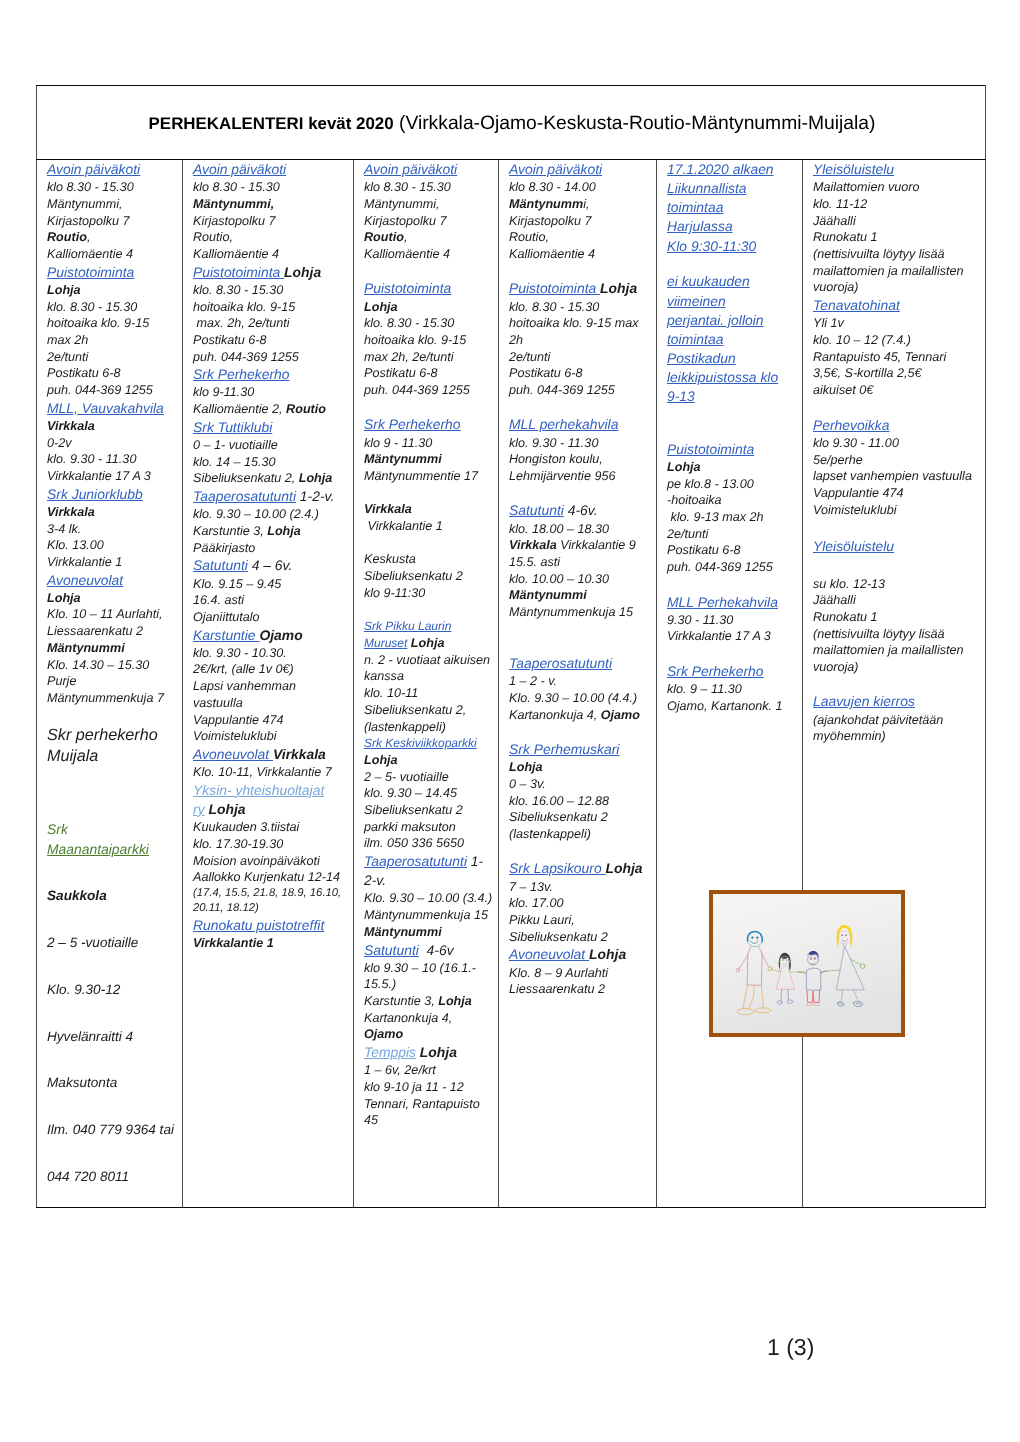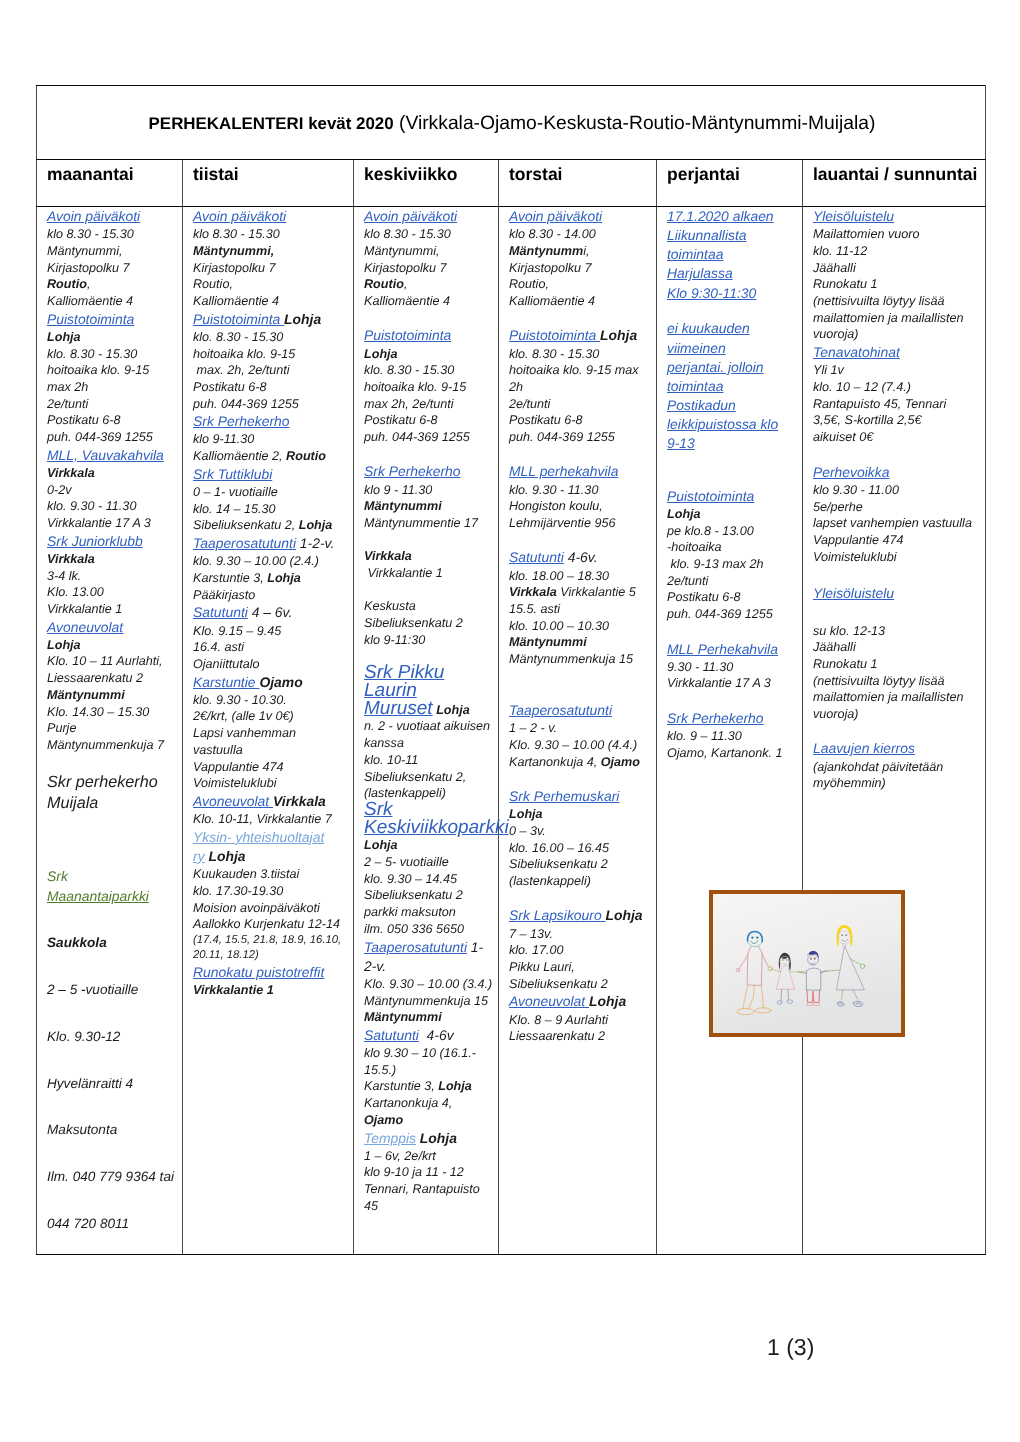--- a/index.html
+++ b/index.html
@@ -63,14 +63,6 @@
           <span class="title"><b>PERHEKALENTERI kevät 2020</b><span> (Virkkala-Ojamo-Keskusta-Routio-Mäntynummi-Muijala)</span></span>
         </td>
       </tr>
-      <tr id="hdrrow">
-          <td class="hdrcell"><span class="hdrlabel">maanantai</span></td>
-          <td class="hdrcell"><span class="hdrlabel">tiistai</span></td>
-          <td class="hdrcell"><span class="hdrlabel">keskiviikko</span></td>
-          <td class="hdrcell"><span class="hdrlabel">torstai</span></td>
-          <td class="hdrcell"><span class="hdrlabel">perjantai</span></td>
-          <td class="hdrcell"><span class="hdrlabel">lauantai / sunnuntai</span></td>
-        </tr>
       <tr id="bodyrow">
           <td class="daycell">
             <div class="par pl"><span class="r-l">Avoin päiväkoti</span></div>

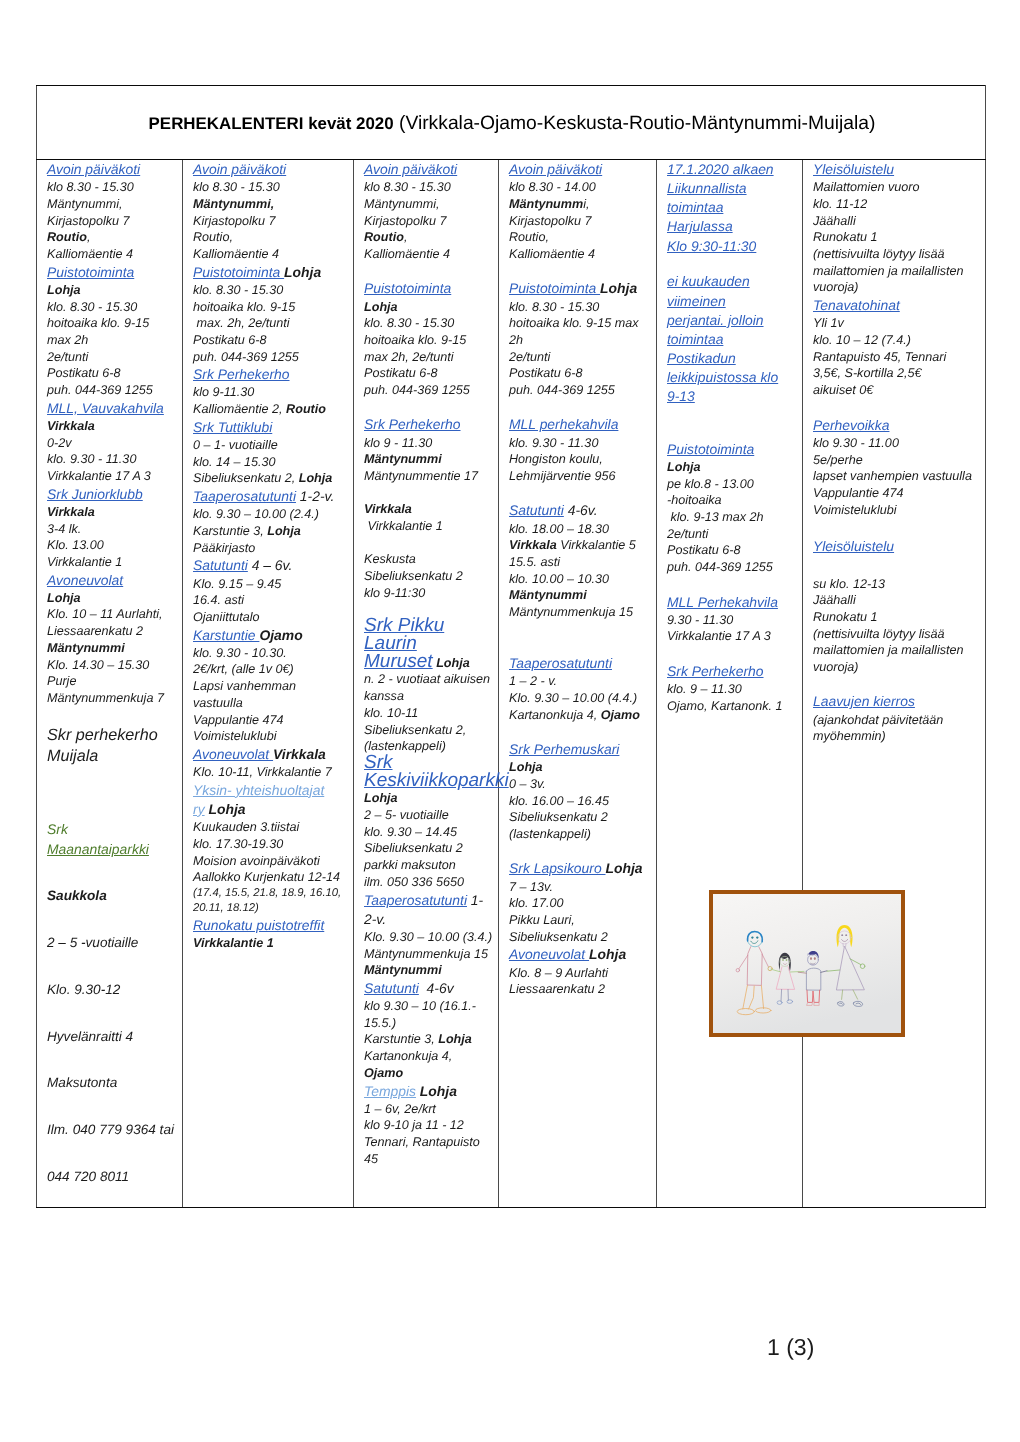--- a/index.html
+++ b/index.html
@@ -231,7 +231,7 @@
             <div class="par"><span class="">&nbsp;</span></div>
             <div class="par pl"><span class="r-l">Satutunti</span><span class=""> 4-6v.</span></div>
             <div class="par"><span class="">klo. 18.00 – 18.30</span></div>
-            <div class="par"><span class="r-b">Virkkala</span><span class=""> Virkkalantie 5</span></div>
+            <div class="par"><span class="r-b">Virkkala</span><span class=""> Virkkalantie 9</span></div>
             <div class="par"><span class="">15.5. asti</span></div>
             <div class="par"><span class="">klo. 10.00 – 10.30</span></div>
             <div class="par"><span class="r-b">Mäntynummi</span></div>

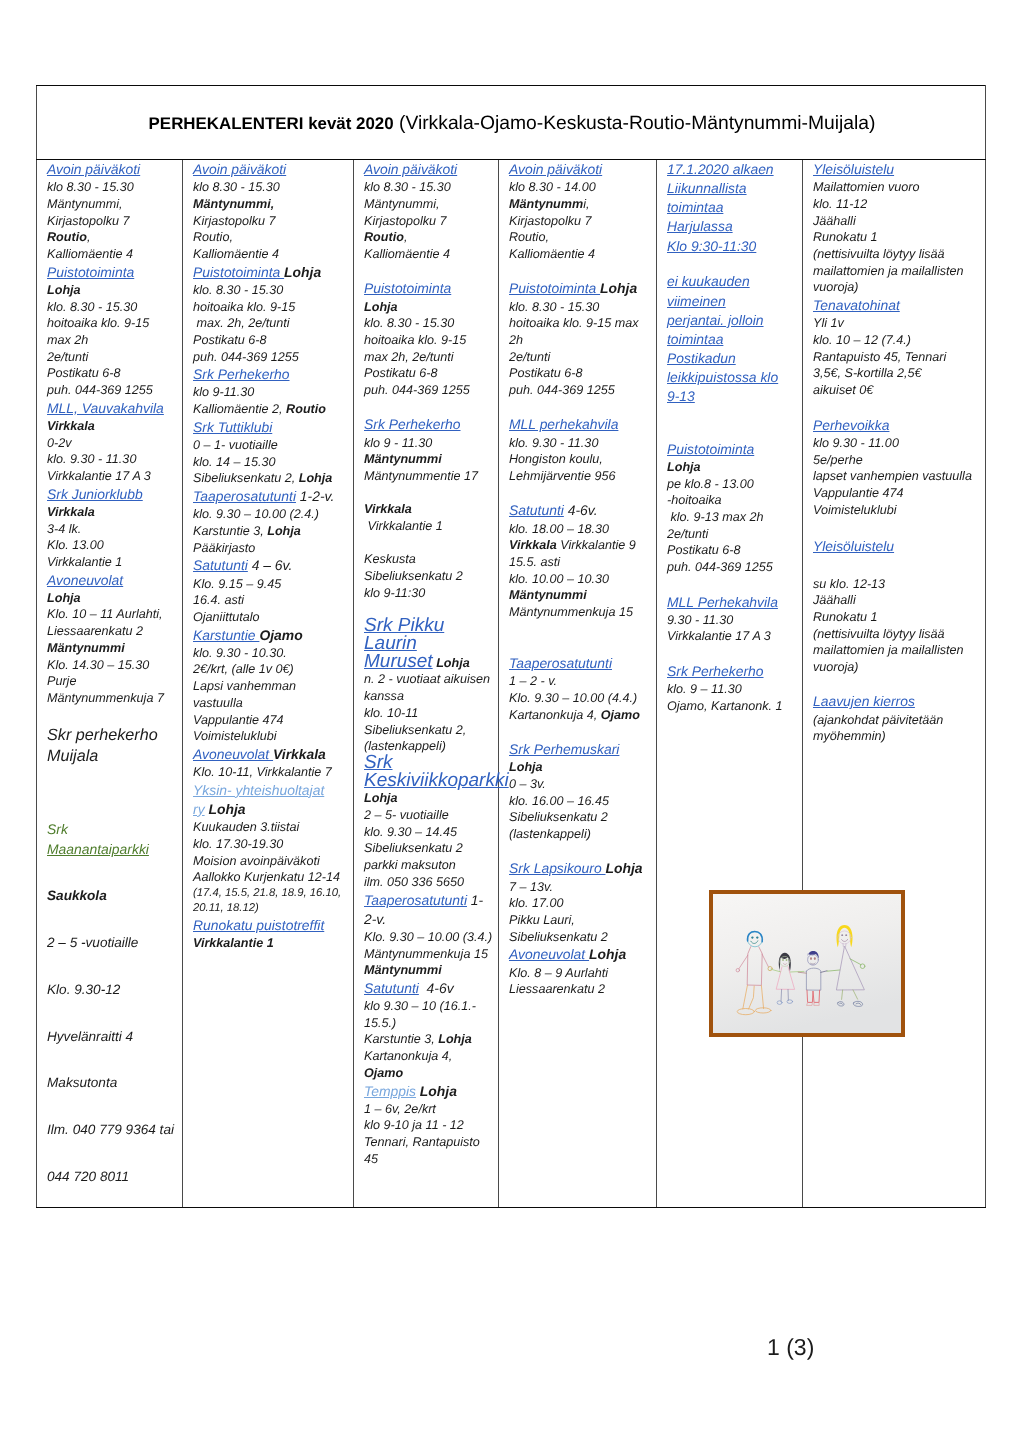--- a/index.html
+++ b/index.html
@@ -28,7 +28,7 @@
   .par.psm{line-height:15.0px;font-size:11.3px;}
   .r-b{font-weight:bold;}
   .r-l,.r-l2,.r-lg,.r-lgm{font-size:13.9px;text-decoration:underline;}
-  .r-ls{font-size:19px;text-decoration:underline;color:#3161c0;}
+  .r-ls{font-size:12px;text-decoration:underline;color:#3161c0;}
   .r-l{color:#3161c0;}
   .r-l2{color:#77a6dd;}
   .r-lg,.r-lgm{color:#4e7c2b;}

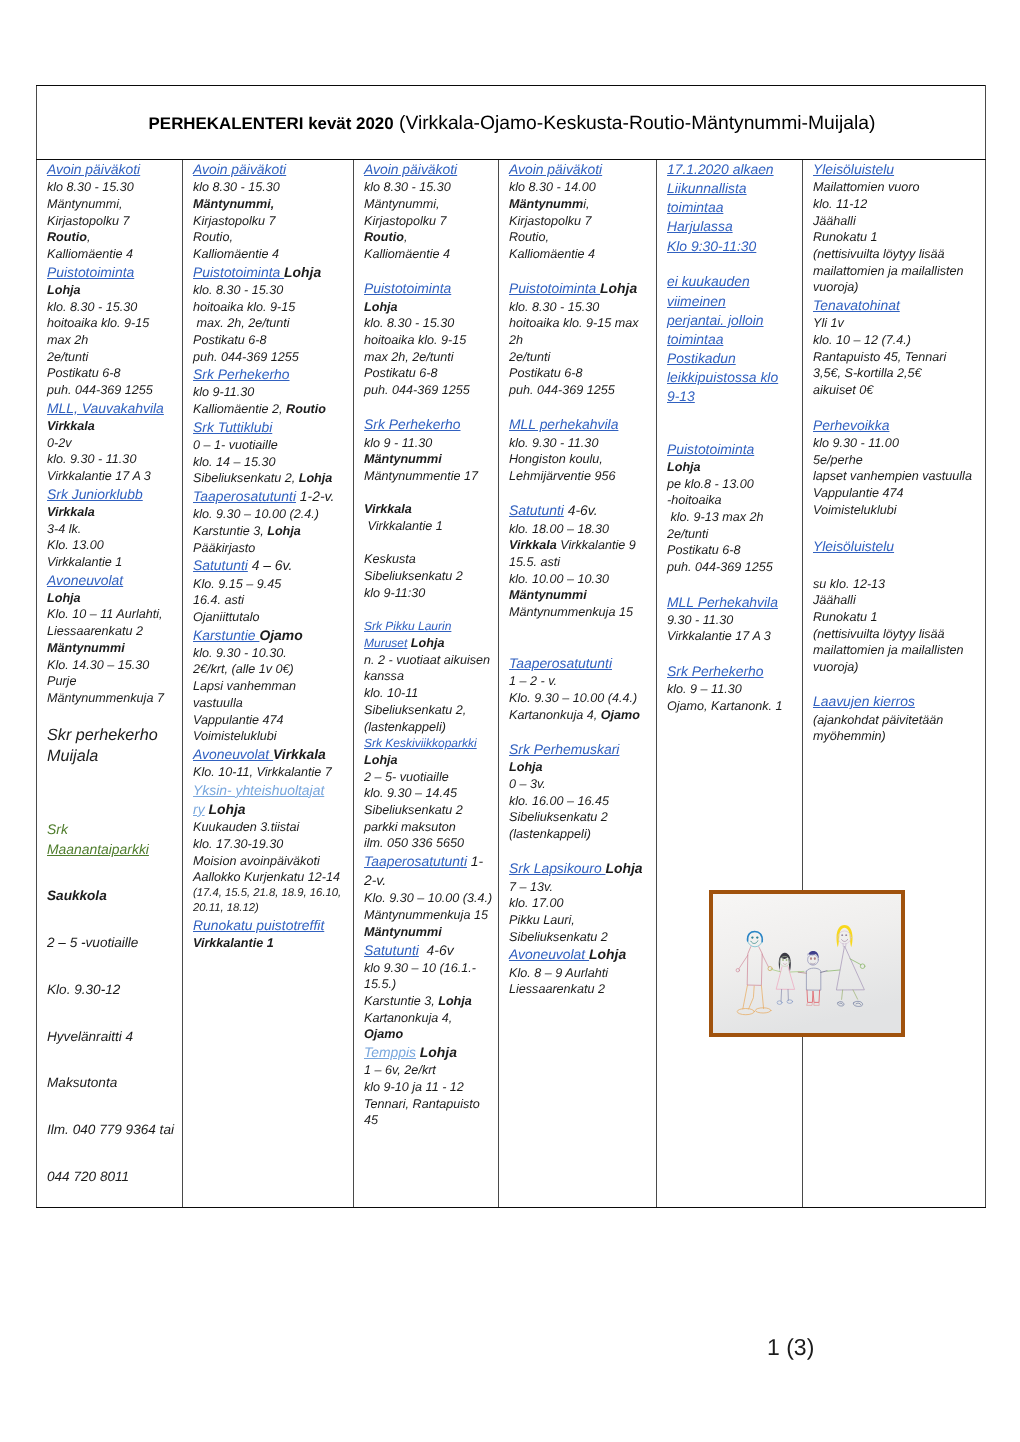--- a/index.html
+++ b/index.html
@@ -246,7 +246,7 @@
             <div class="par pl"><span class="r-l">Srk Perhemuskari</span></div>
             <div class="par"><span class="r-b">Lohja</span></div>
             <div class="par"><span class="">0 – 3v.</span></div>
-            <div class="par"><span class="">klo. 16.00 – 16.45</span></div>
+            <div class="par"><span class="">klo. 16.00 – 12.88</span></div>
             <div class="par"><span class="">Sibeliuksenkatu 2</span></div>
             <div class="par"><span class="">(lastenkappeli)</span></div>
             <div class="par"><span class="">&nbsp;</span></div>

